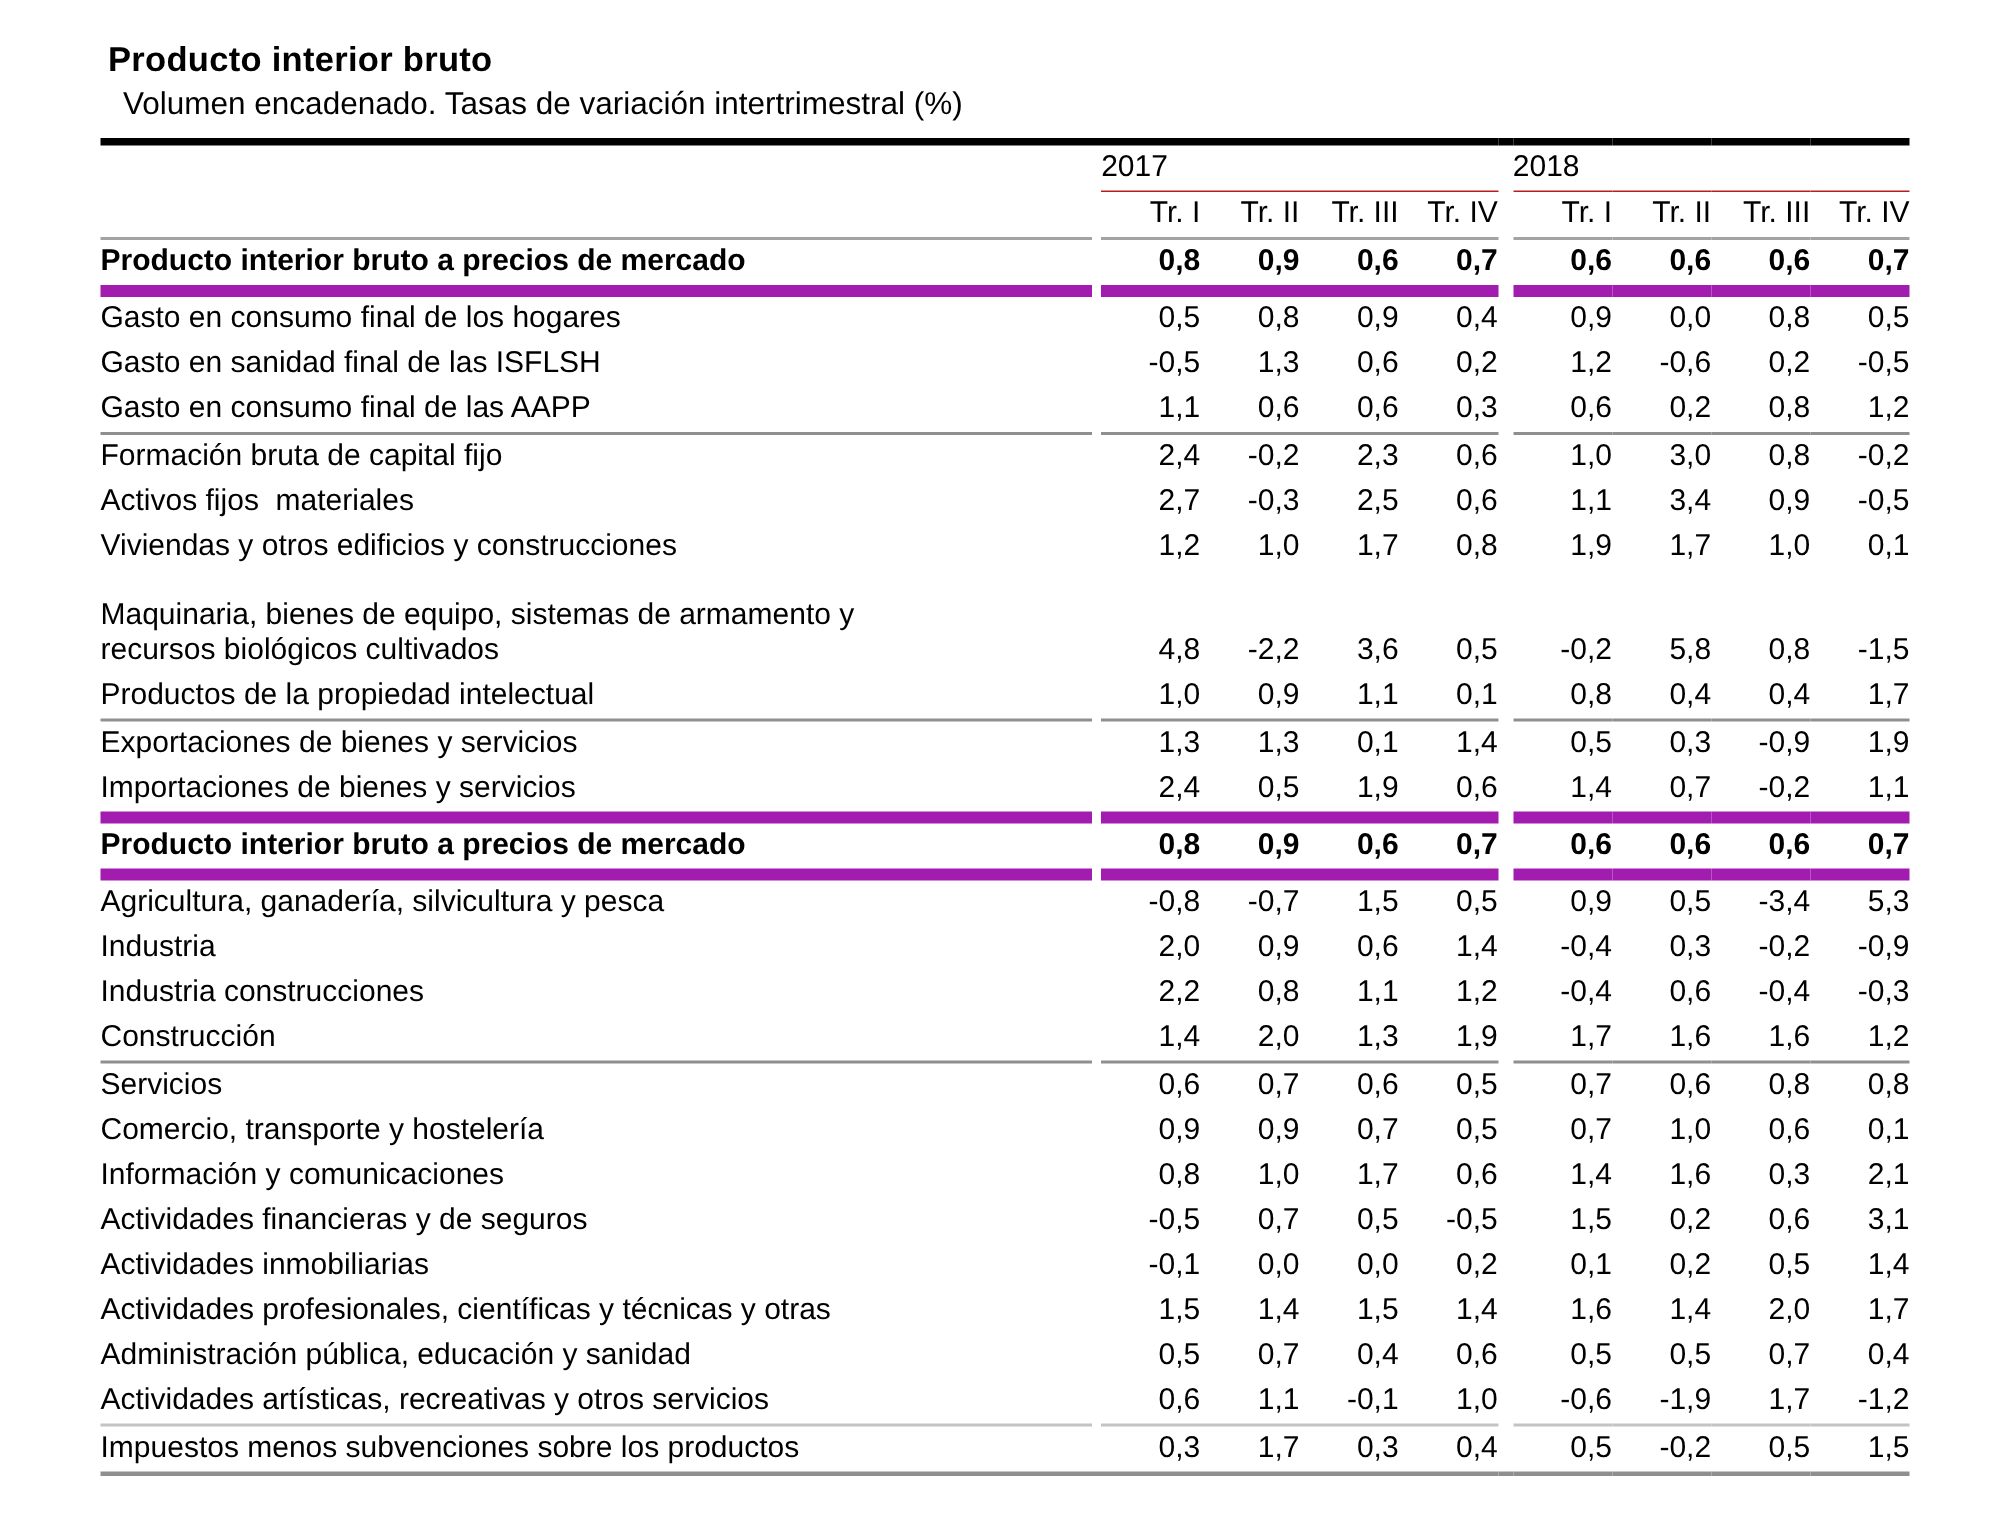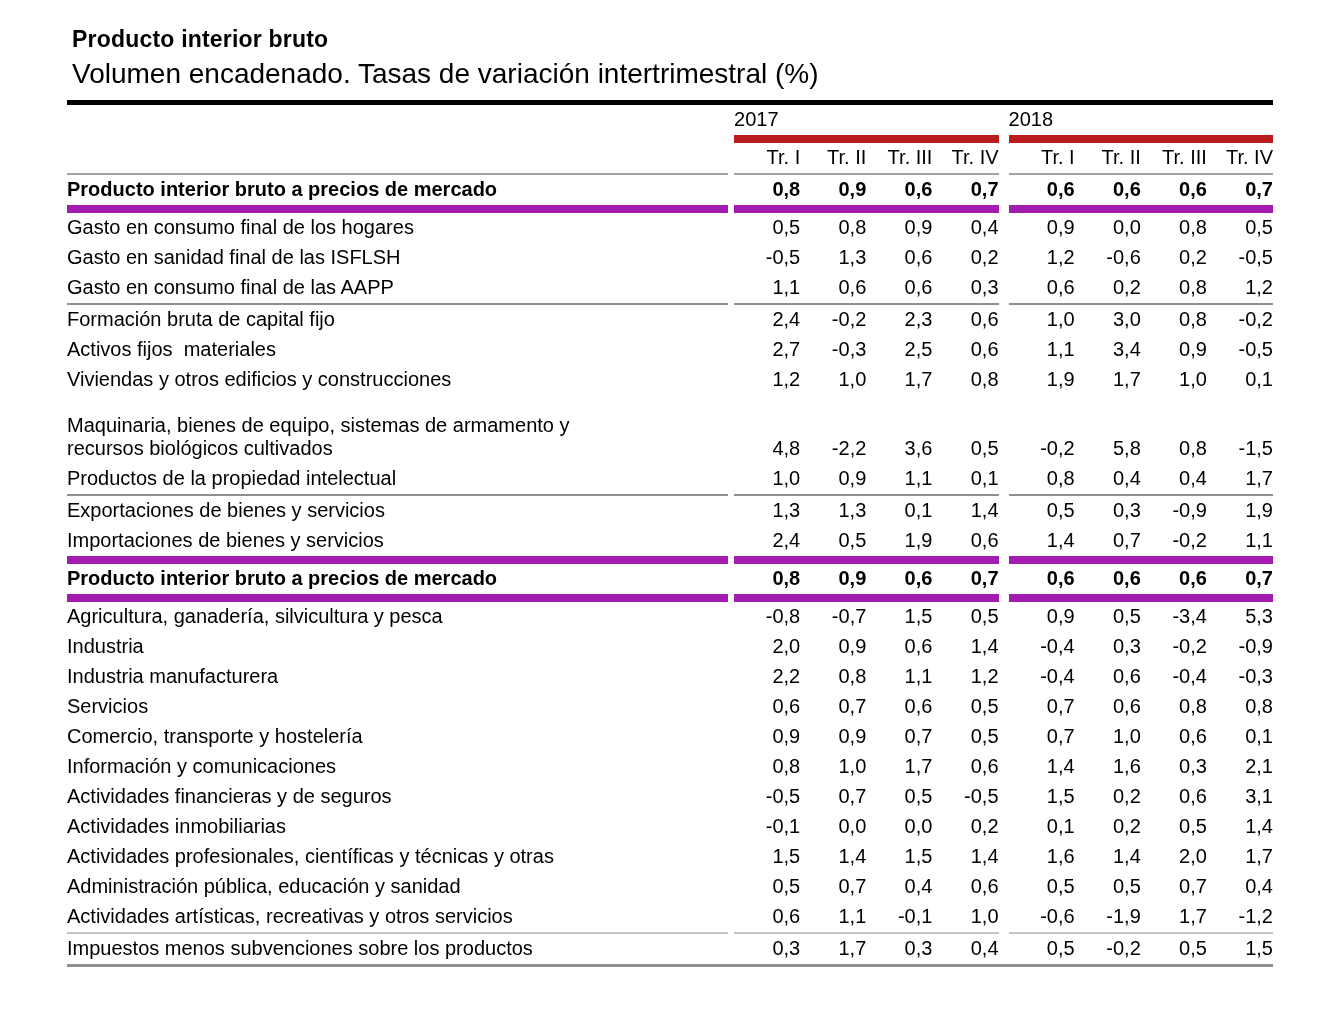--- a/index.html
+++ b/index.html
@@ -25,9 +25,9 @@
     letter-spacing: 0.2px;
   }
   .subtitle {
-    font-size: 28px;
+    font-size: 21px;
     font-weight: 400;
-    margin: 0 0 10px 5px;
+    margin: 0 0 10px 15px;
   }
   table.gdp {
     border-collapse: collapse;

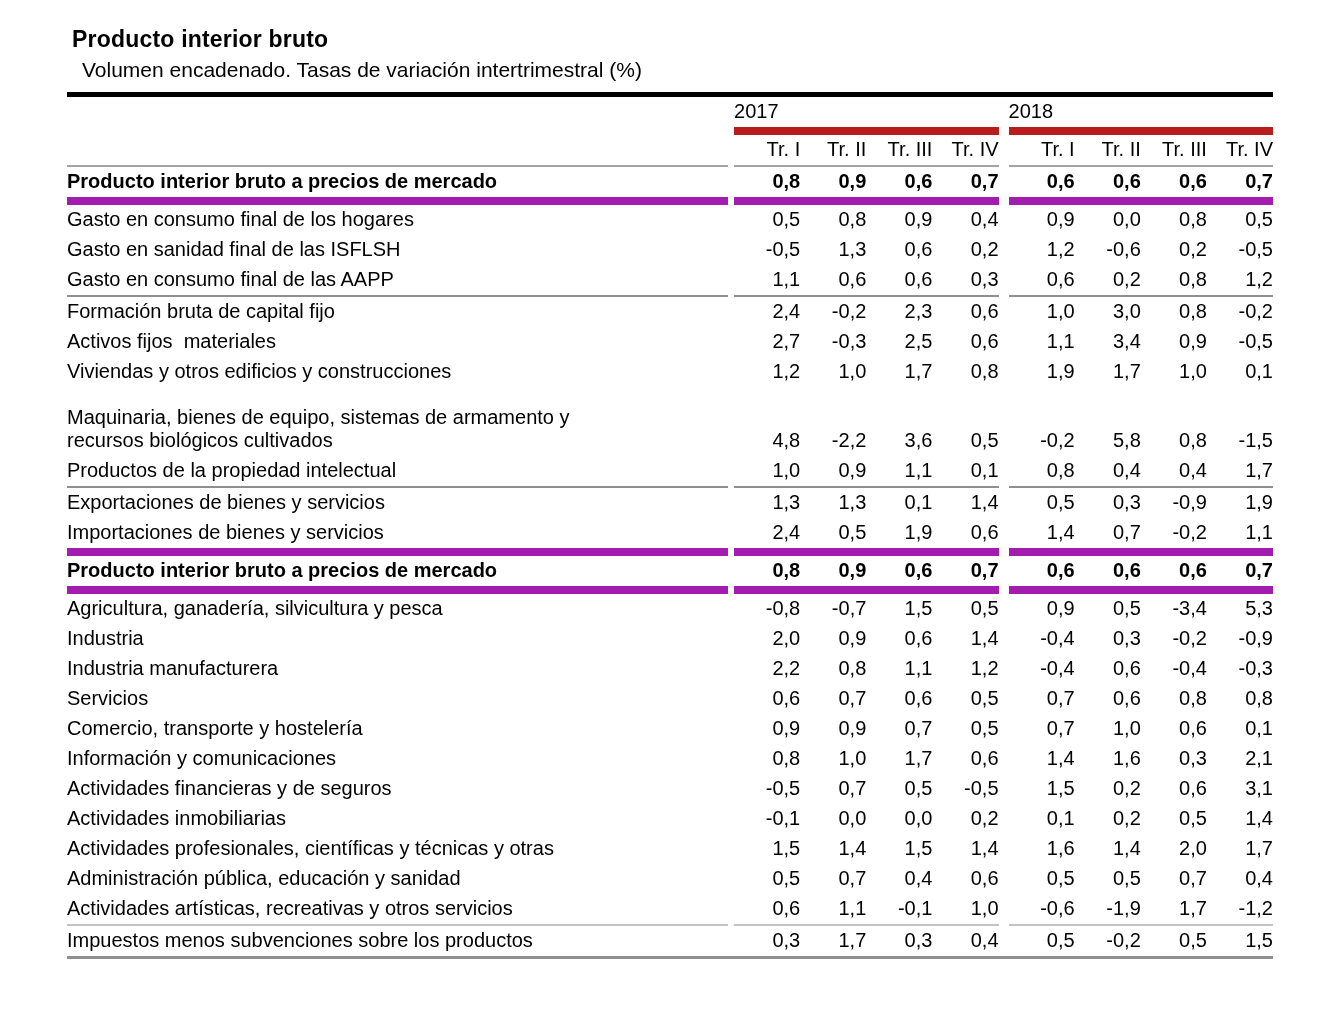--- a/index.html
+++ b/index.html
@@ -48,7 +48,7 @@
   td.year {
     text-align: left;
     padding-left: 5px;
-    border-bottom: 8px solid #b91c1c;
+    border-bottom: 1px solid #b91c1c;
   }
   tr.qtr-row th.num, tr.qtr-row td.lblh {
     border-bottom: 2px solid #a3a3a3;

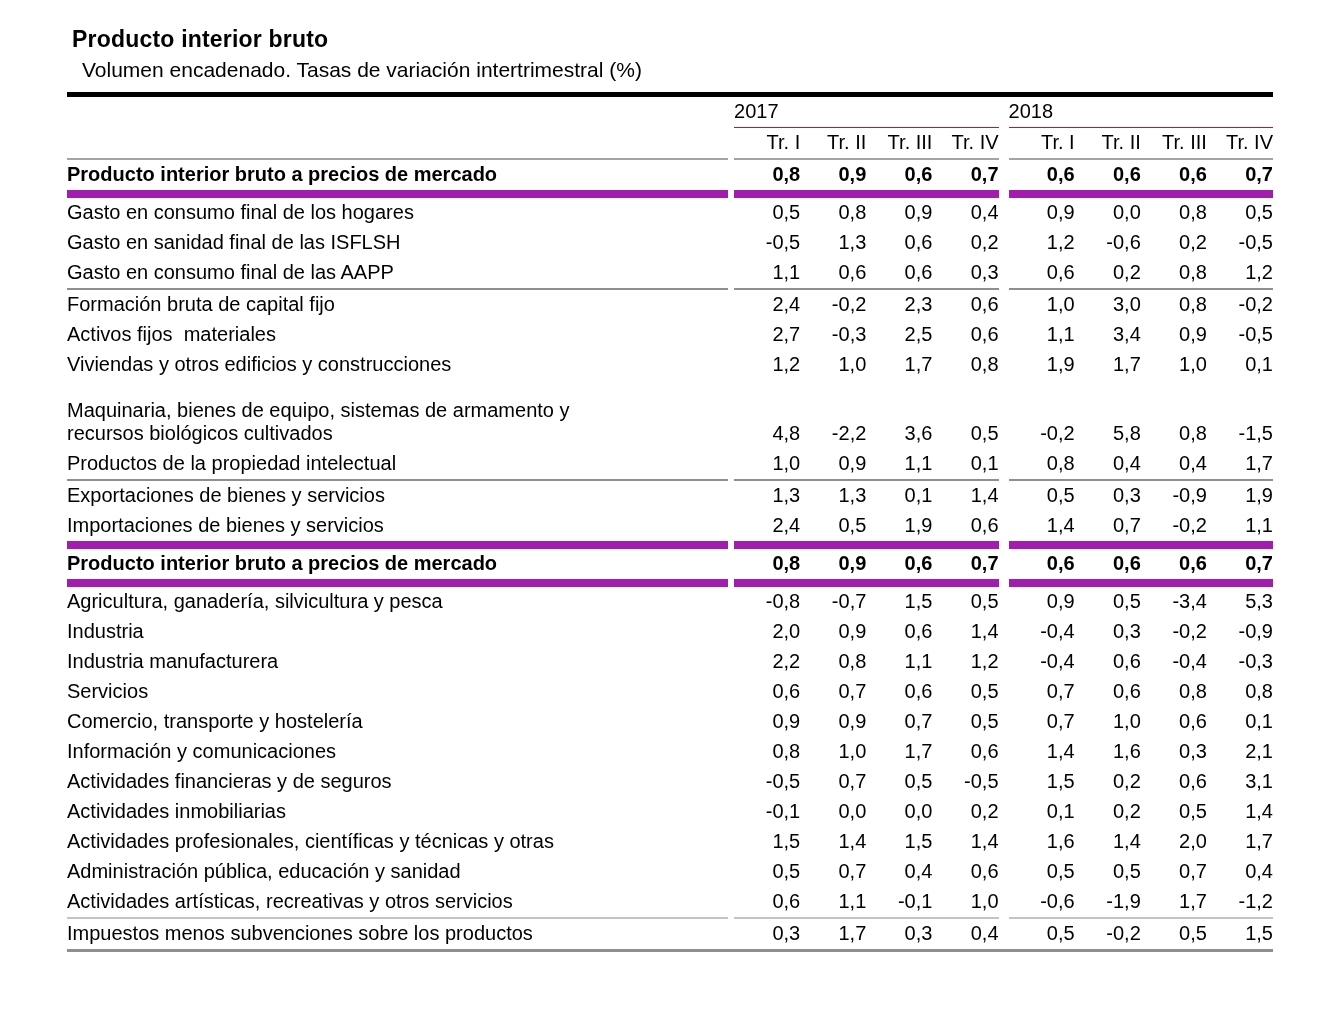--- a/index.html
+++ b/index.html
@@ -297,7 +297,7 @@
           <td class="num">-0,9</td>
         </tr>
         <tr>
-          <td class="lbl ind1">Industria manufacturera</td>
+          <td class="lbl ind1">Industria construcciones</td>
           <td class="sp"></td>
           <td class="num">2,2</td>
           <td class="num">0,8</td>

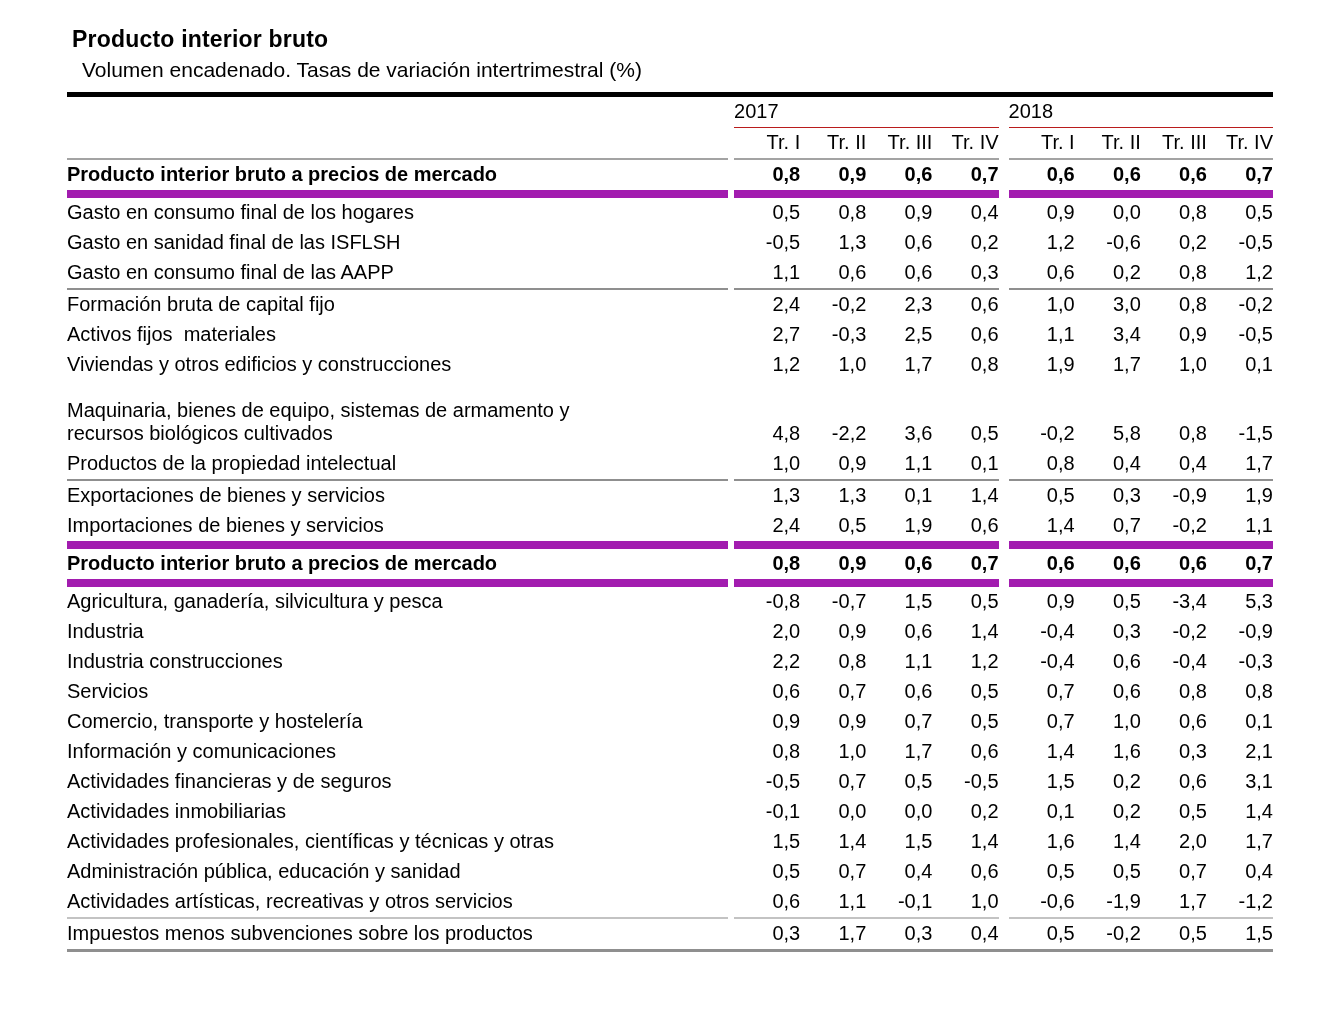--- a/index.html
+++ b/index.html
@@ -309,6 +309,19 @@
           <td class="num">-0,4</td>
           <td class="num">-0,3</td>
         </tr>
+        <tr class="sep-gray">
+          <td class="lbl ind0">Construcción</td>
+          <td class="sp"></td>
+          <td class="num">1,4</td>
+          <td class="num">2,0</td>
+          <td class="num">1,3</td>
+          <td class="num">1,9</td>
+          <td class="sp"></td>
+          <td class="num">1,7</td>
+          <td class="num">1,6</td>
+          <td class="num">1,6</td>
+          <td class="num">1,2</td>
+        </tr>
         <tr>
           <td class="lbl ind0">Servicios</td>
           <td class="sp"></td>

